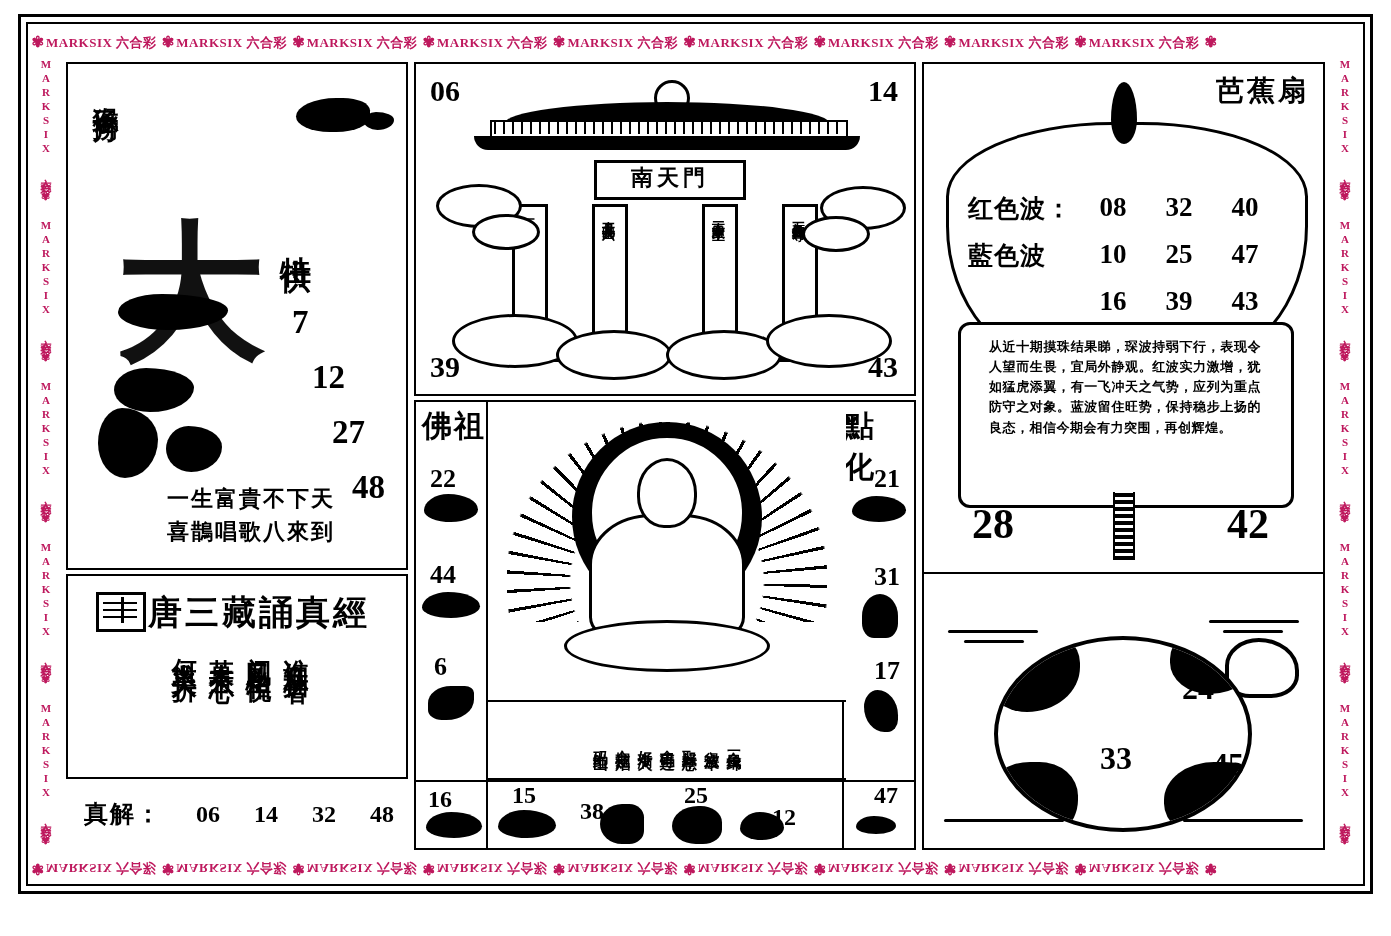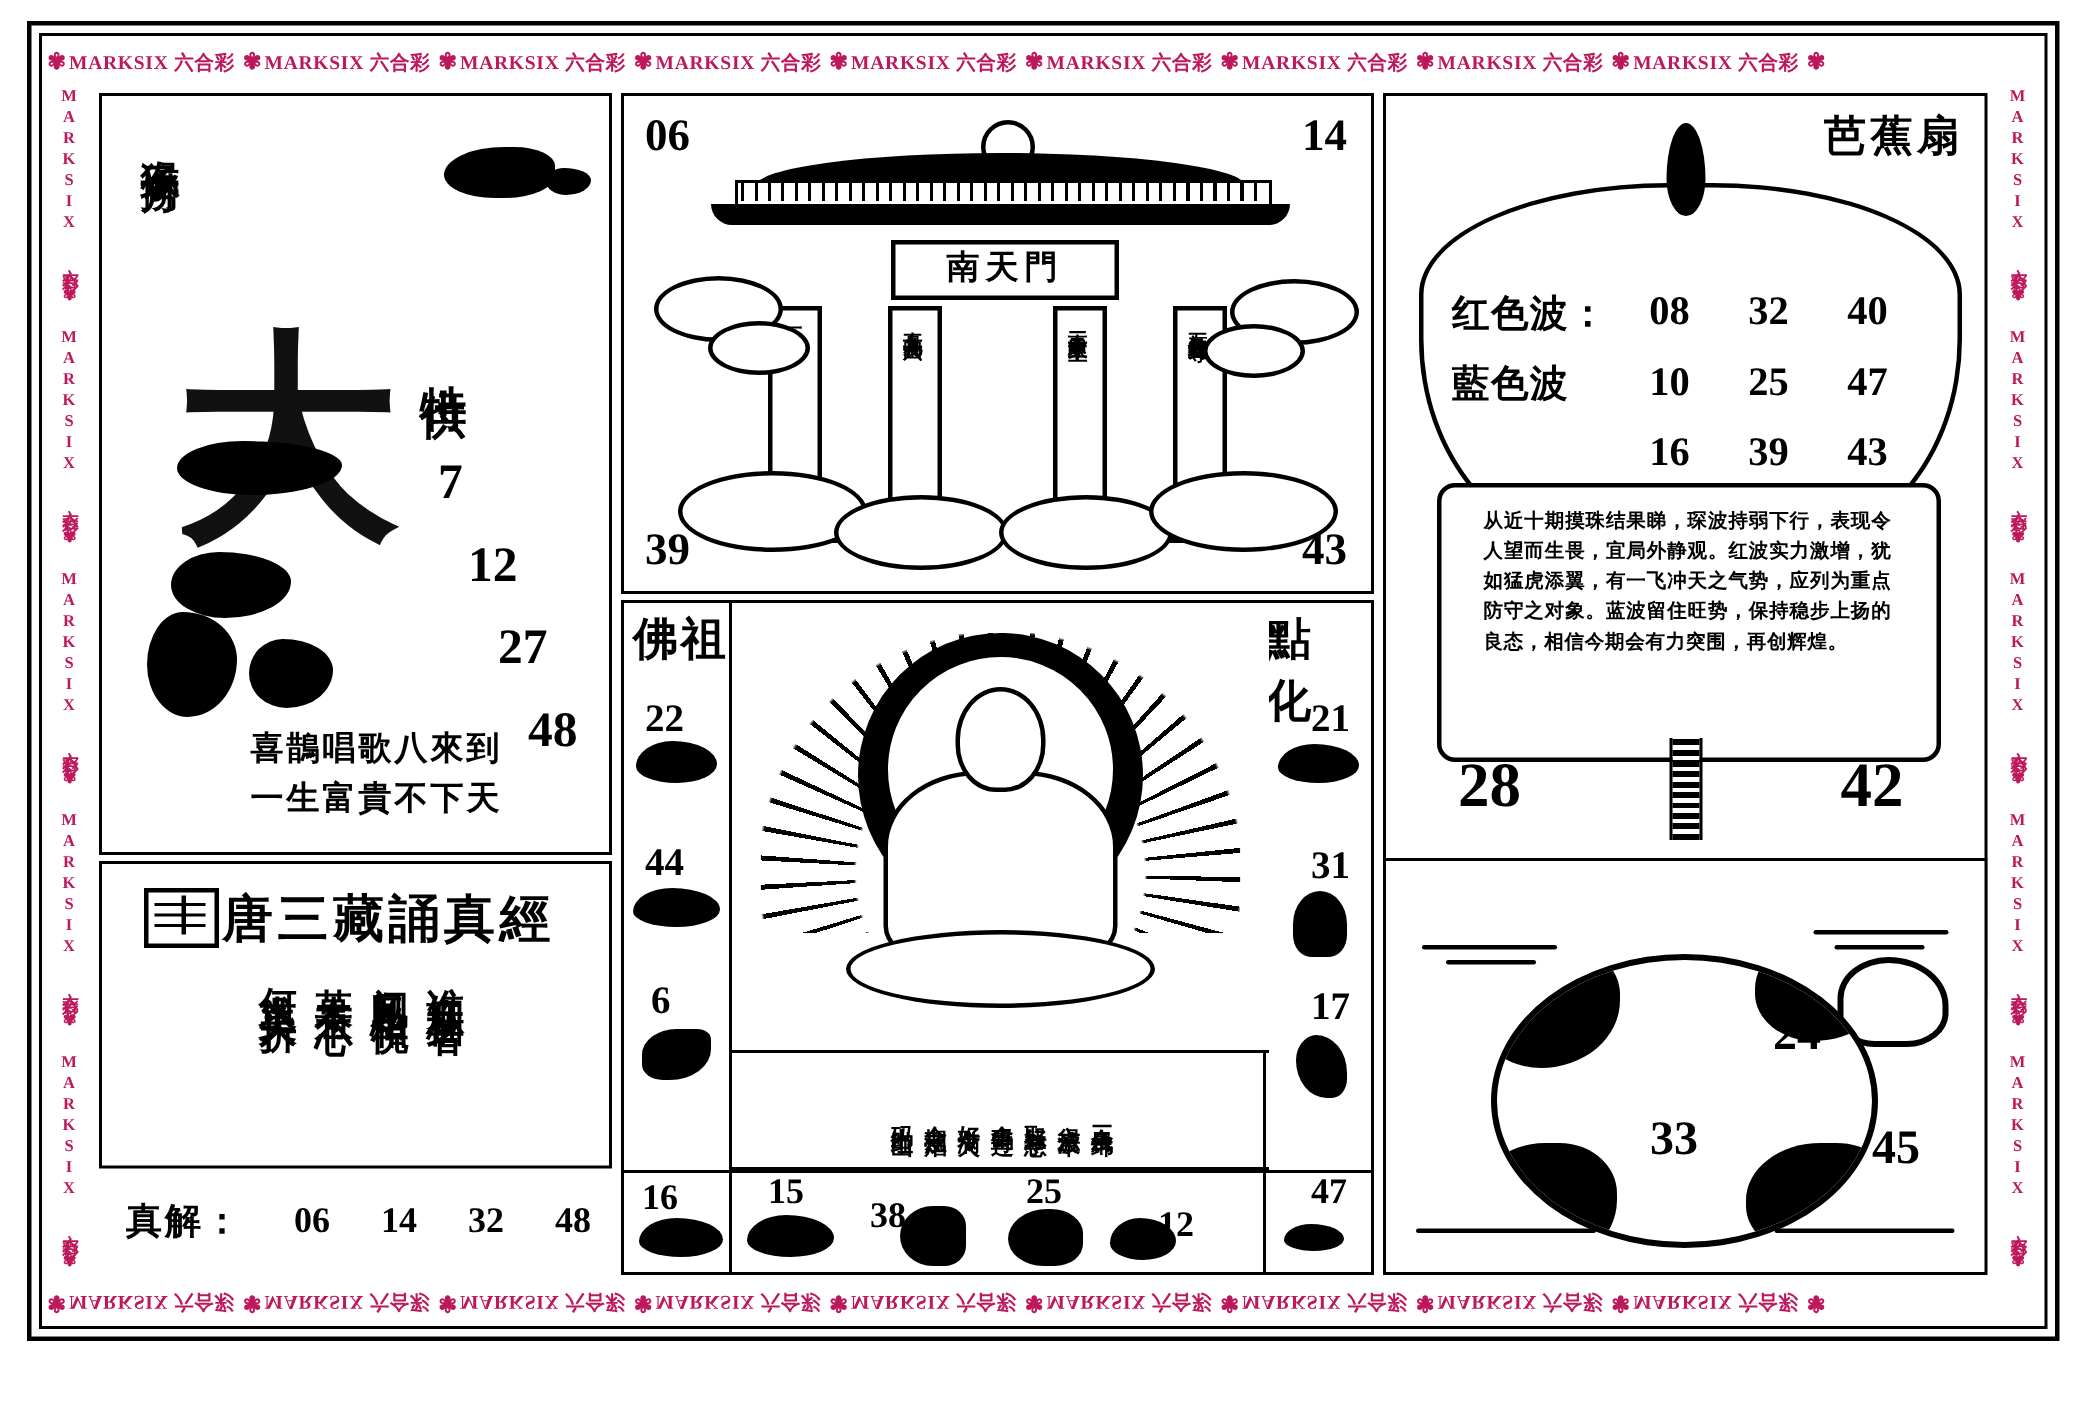--- a/index.html
+++ b/index.html
@@ -207,8 +207,8 @@
       </div>
 
       <div class="poem2">
+        <div>一生富貴不下天</div>
         <div>喜鵲唱歌八來到</div>
-        <div>一生富貴不下天</div>
       </div>
     </div>
 

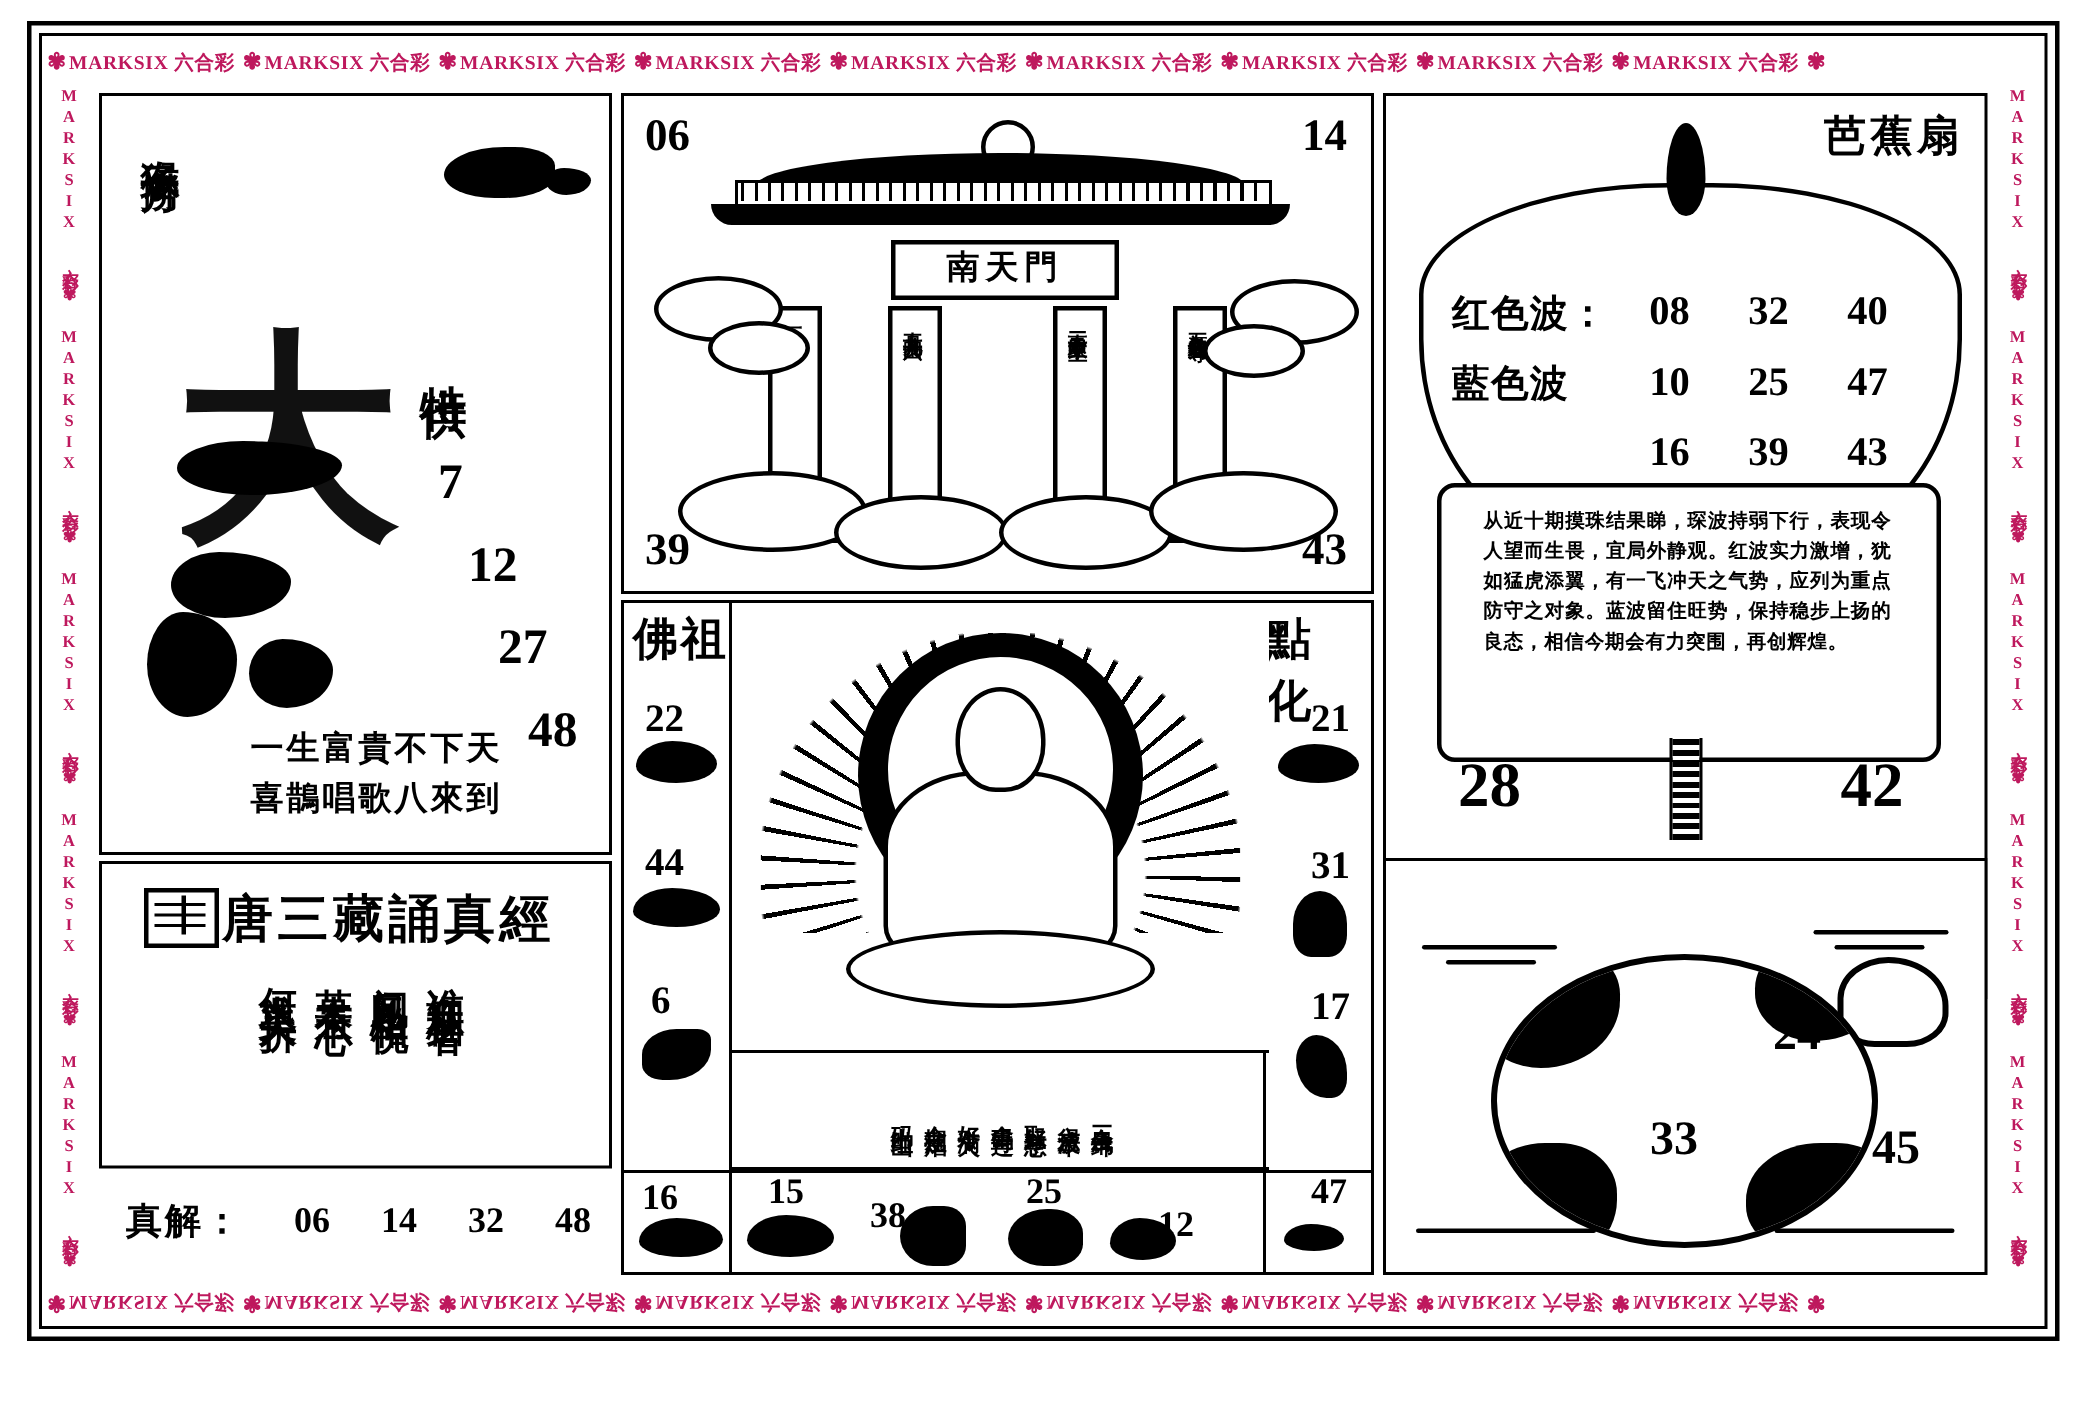--- a/index.html
+++ b/index.html
@@ -388,7 +388,7 @@
 
       <div class="tn" style="left:258px;top:96px;">24</div>
       <div class="tn" style="left:176px;top:166px;">33</div>
-      <div class="tn" style="left:288px;top:172px;margin-left:36px;">45</div>
+      <div class="tn" style="left:288px;top:172px;">45</div>
     </div>
 
   </div>

